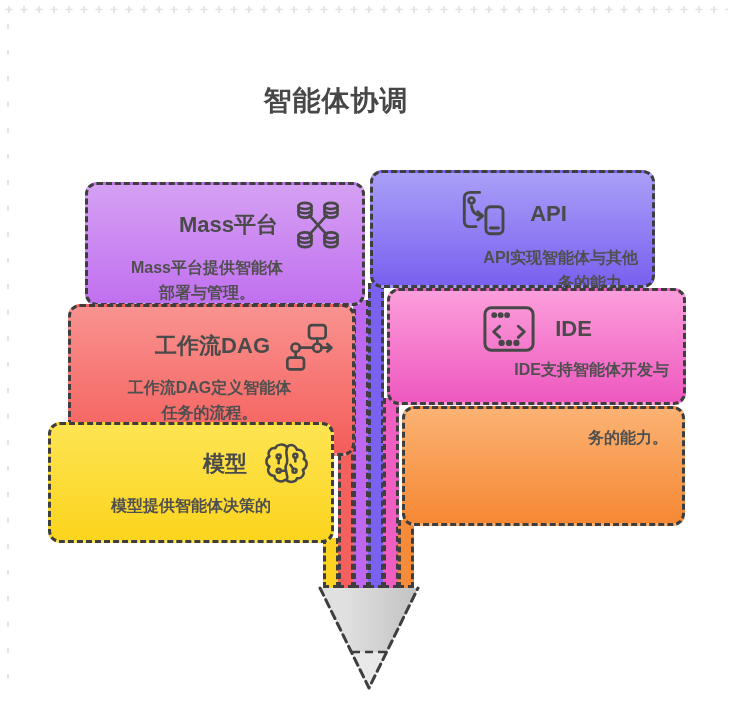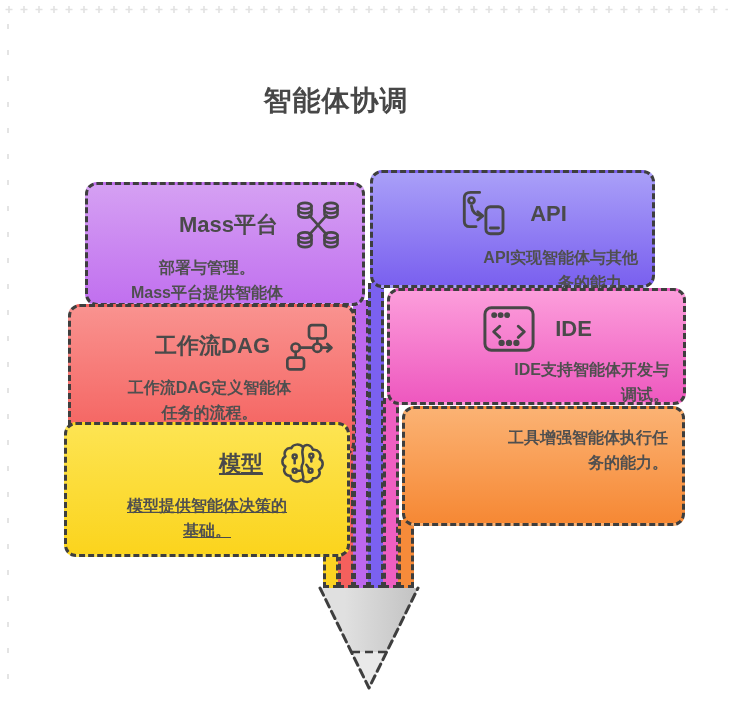--- a/index.html
+++ b/index.html
@@ -123,8 +123,8 @@
         </span>
       </div>
       <div class="card-desc desc-shift">
+        <div>Mass平台提供智能体</div>
         <div>部署与管理。</div>
-        <div>Mass平台提供智能体</div>
       </div>
     </div>
   </div>

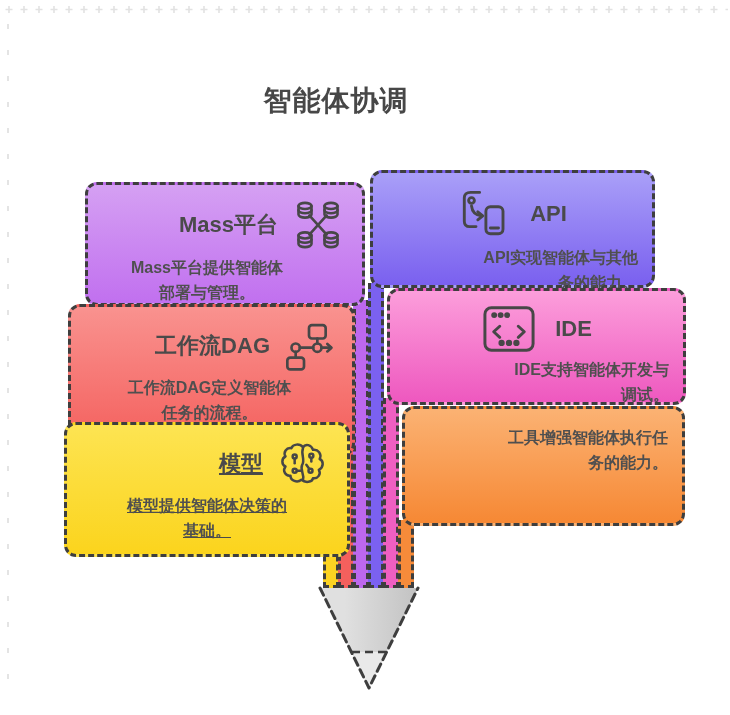--- a/index.html
+++ b/index.html
@@ -196,7 +196,6 @@
       </div>
       <div class="card-desc">
         <div>IDE支持智能体开发与</div>
-        <div>调试。</div>
       </div>
     </div>
   </div>

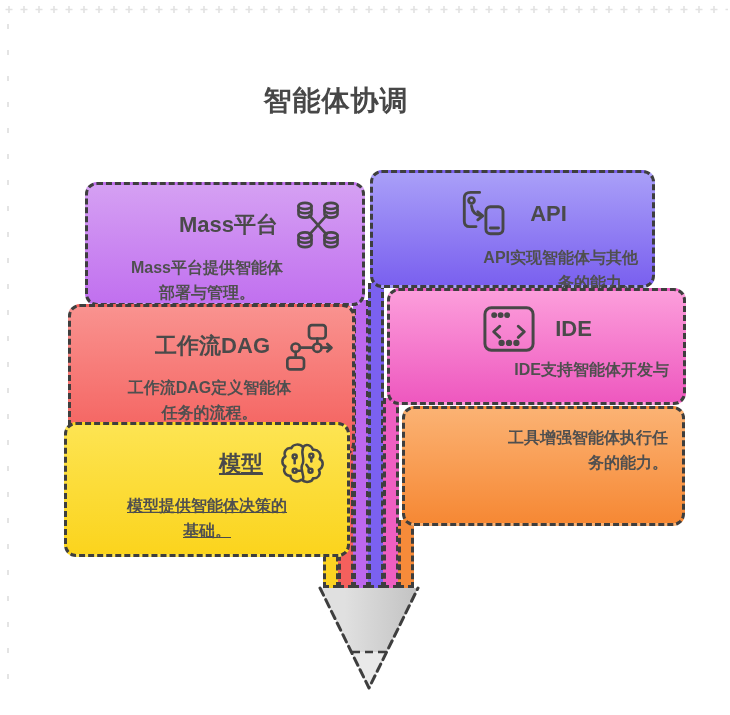--- a/index.html
+++ b/index.html
@@ -229,7 +229,6 @@
   <div class="card card-tool" style="background: linear-gradient(rgb(251, 178, 115), rgb(246, 136, 52));">
     <div class="card-inner-right">
       <div class="card-desc">
-        <div>工具增强智能体执行任</div>
         <div>务的能力。</div>
       </div>
     </div>

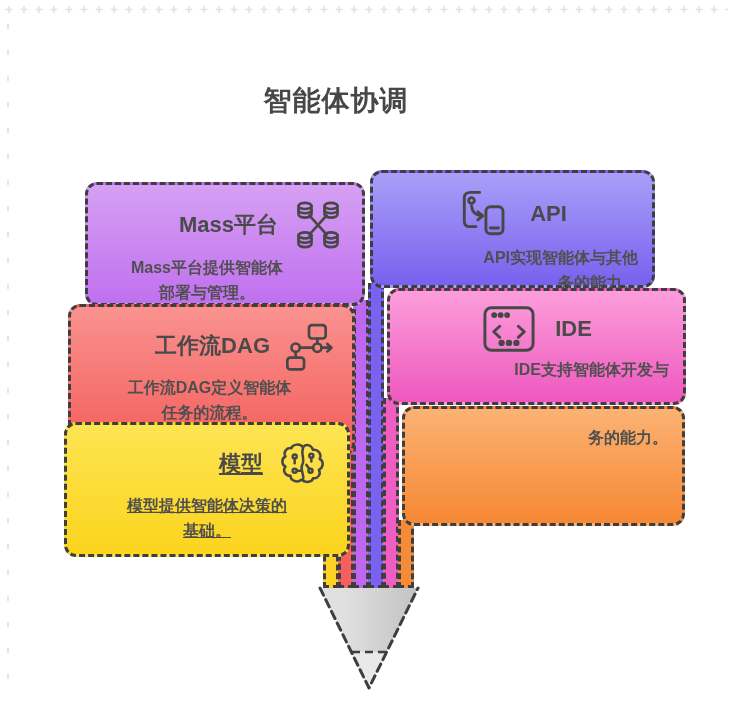--- a/index.html
+++ b/index.html
@@ -27,7 +27,7 @@
   
   .card-mass  { left:85px;  top:182px; width:280px; height:124px; z-index:2; }
   .card-dag   { left:68px;  top:304px; width:287px; height:152px; z-index:3;padding-left:32px; }
-  .card-model { left:64px;  top:422px; width:286px; height:135px; z-index:4;text-decoration:underline; }
+  .card-model { left:48px;  top:422px; width:286px; height:121px; z-index:4; }
   
   .card-api   { left:370px; top:170px; width:285px; height:118px; z-index:2; }
   .card-ide   { left:387px; top:288px; width:299px; height:117px; z-index:3; }

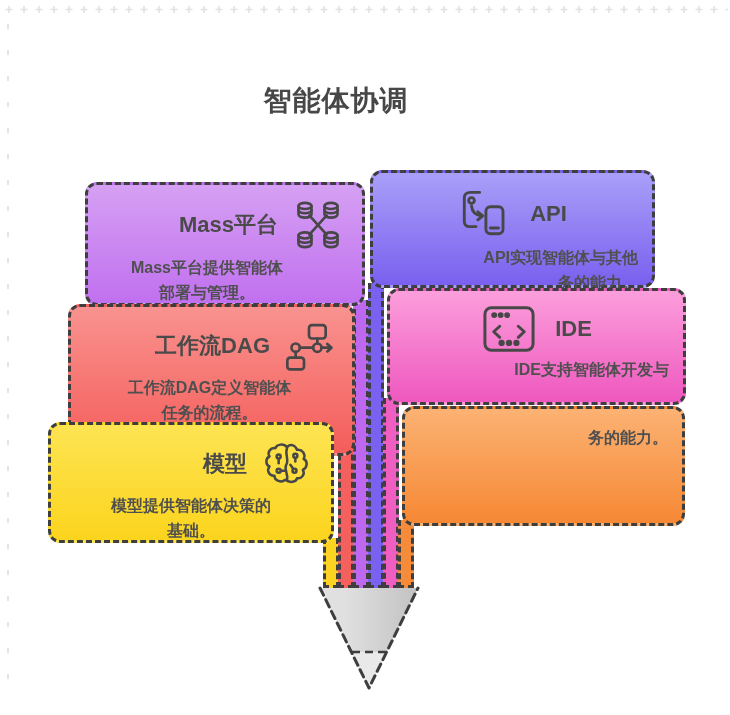--- a/index.html
+++ b/index.html
@@ -221,7 +221,6 @@
       </div>
       <div class="card-desc">
         <div>模型提供智能体决策的</div>
-        <div>基础。</div>
       </div>
     </div>
   </div>

